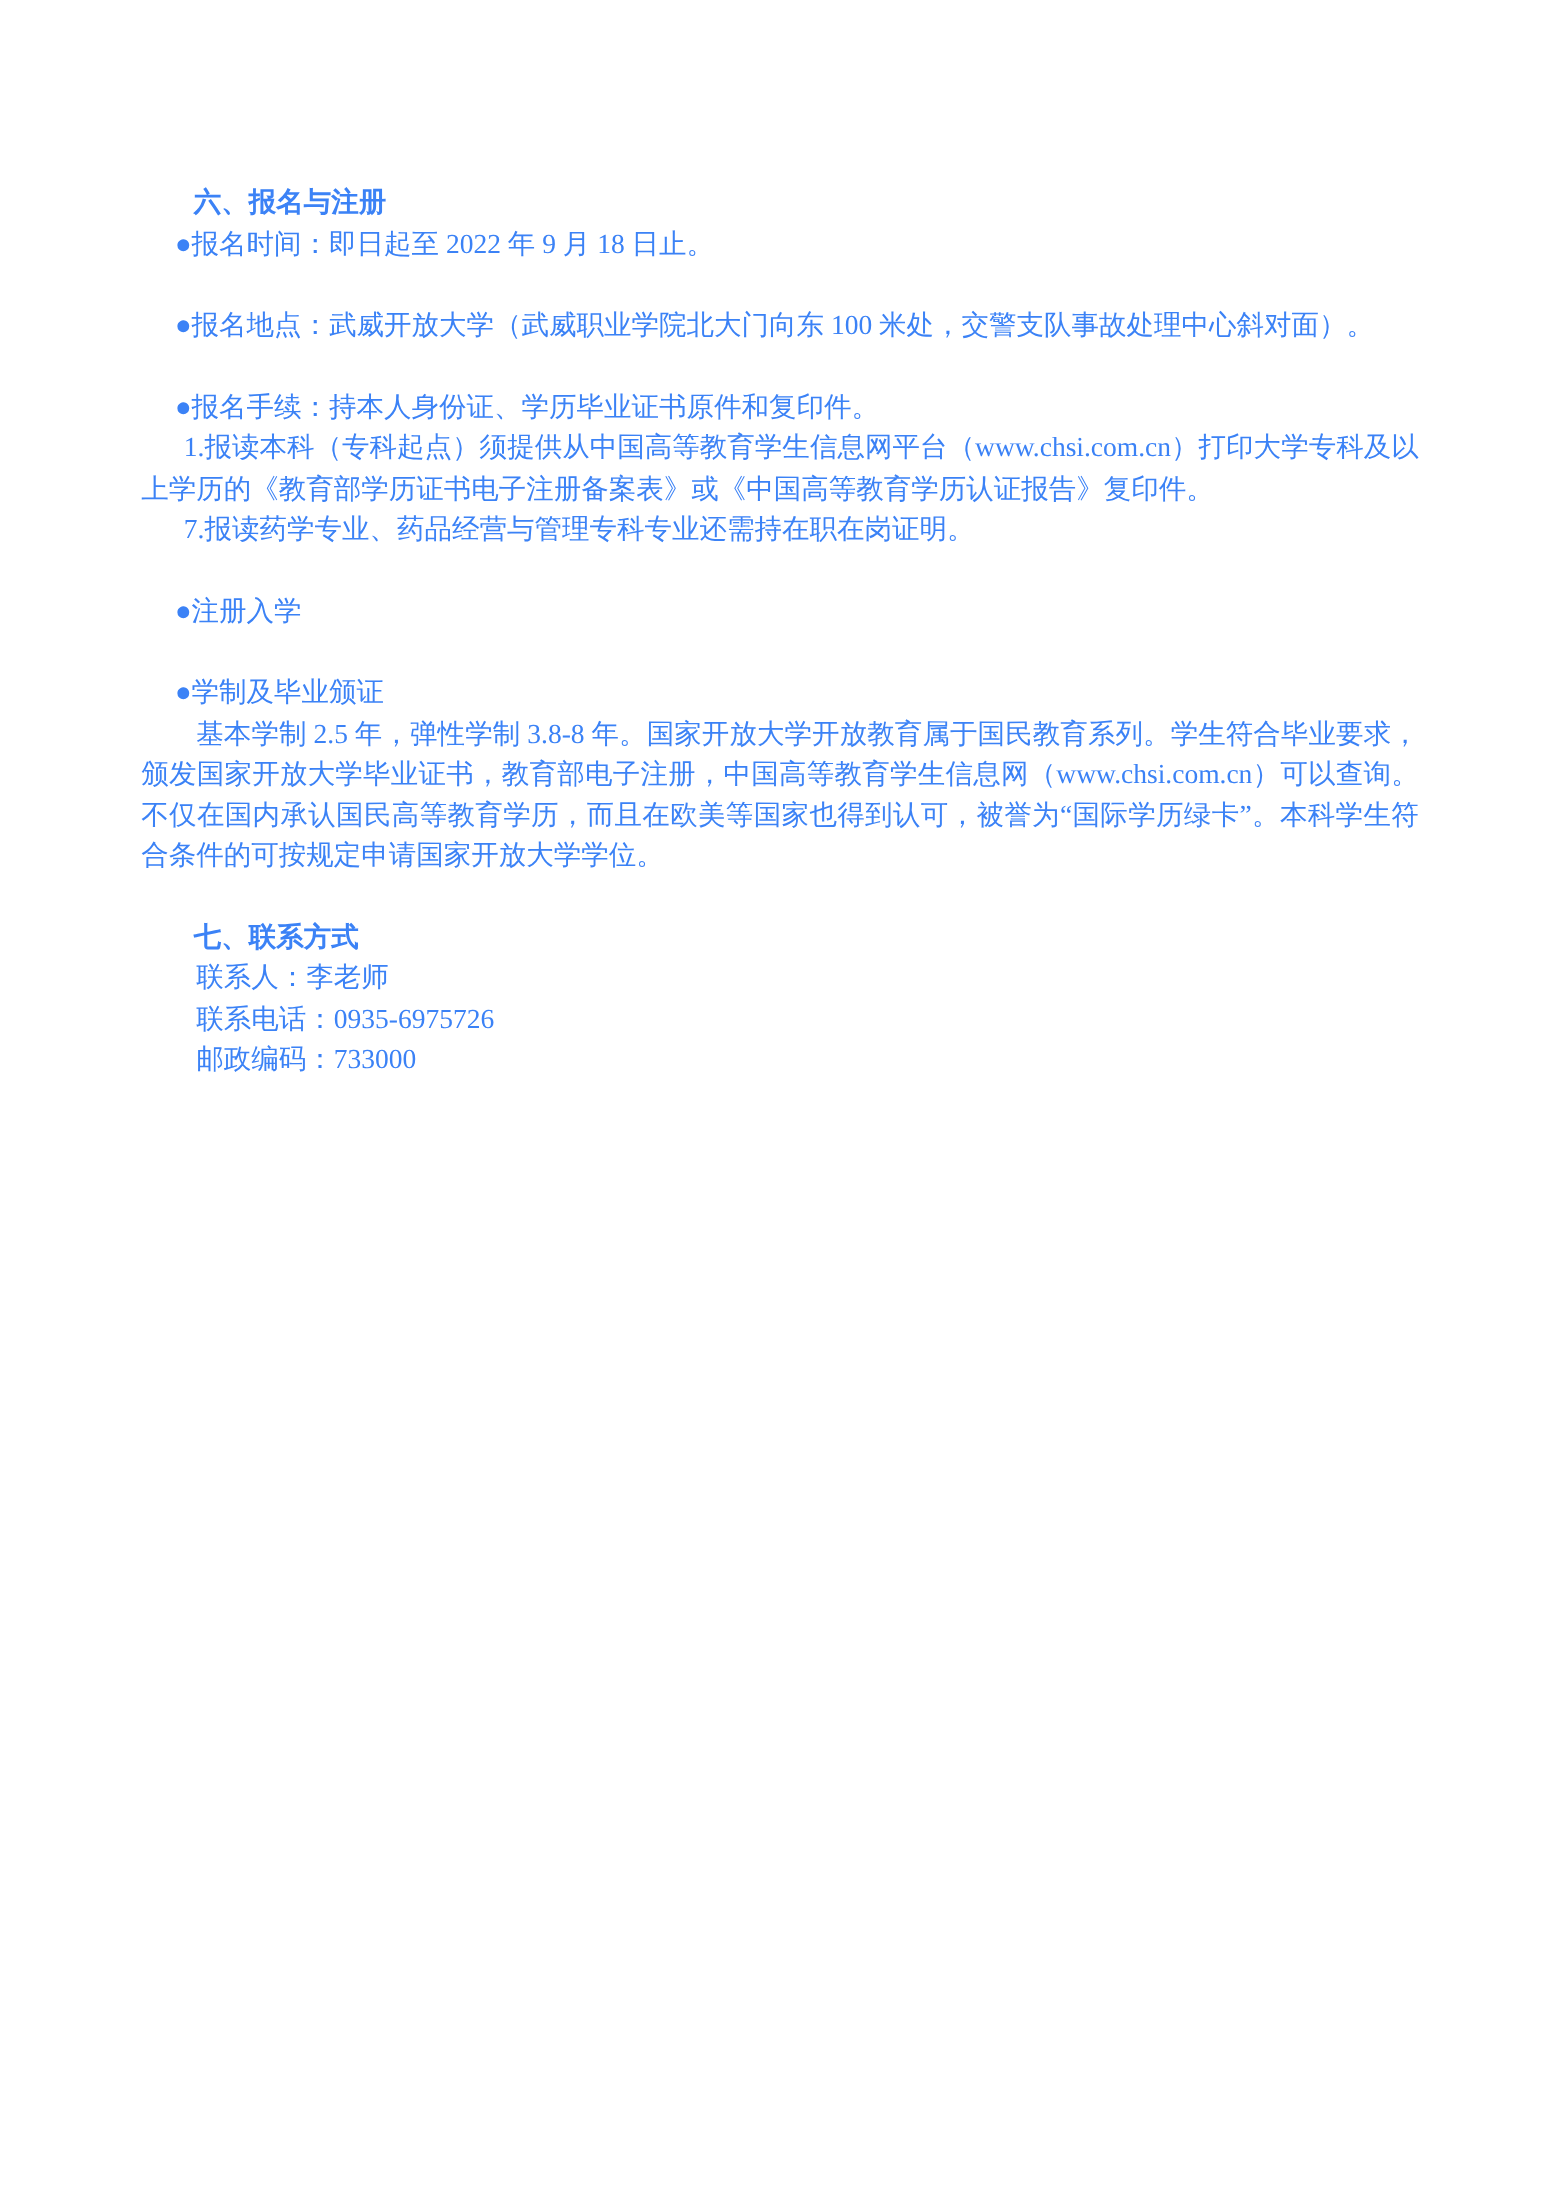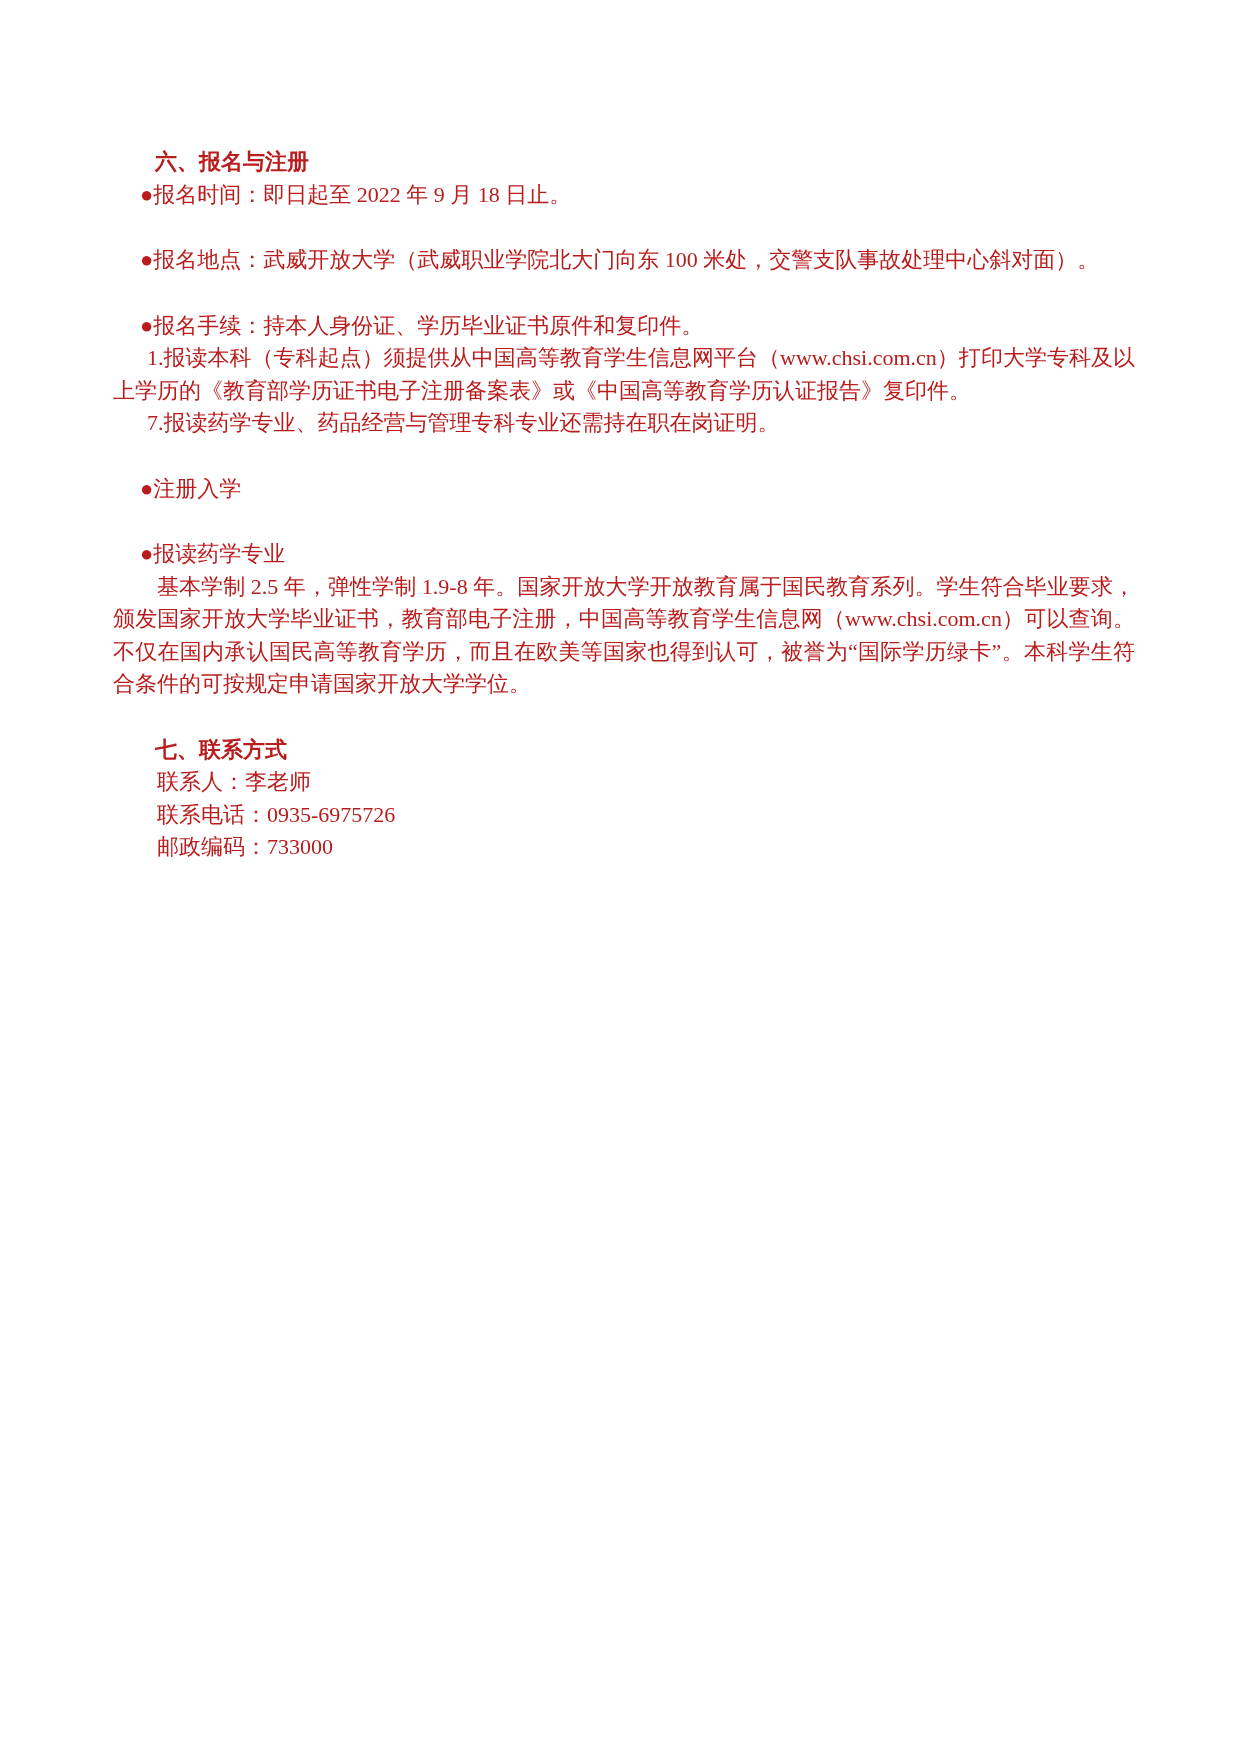--- a/index.html
+++ b/index.html
@@ -14,7 +14,7 @@
     background: #ffffff;
     overflow: hidden;
     font-family: "Liberation Serif", "DejaVu Serif", serif;
-    color: #b91c1c;
+    color: #3b82f6;
   }
   .content {
     position: absolute;

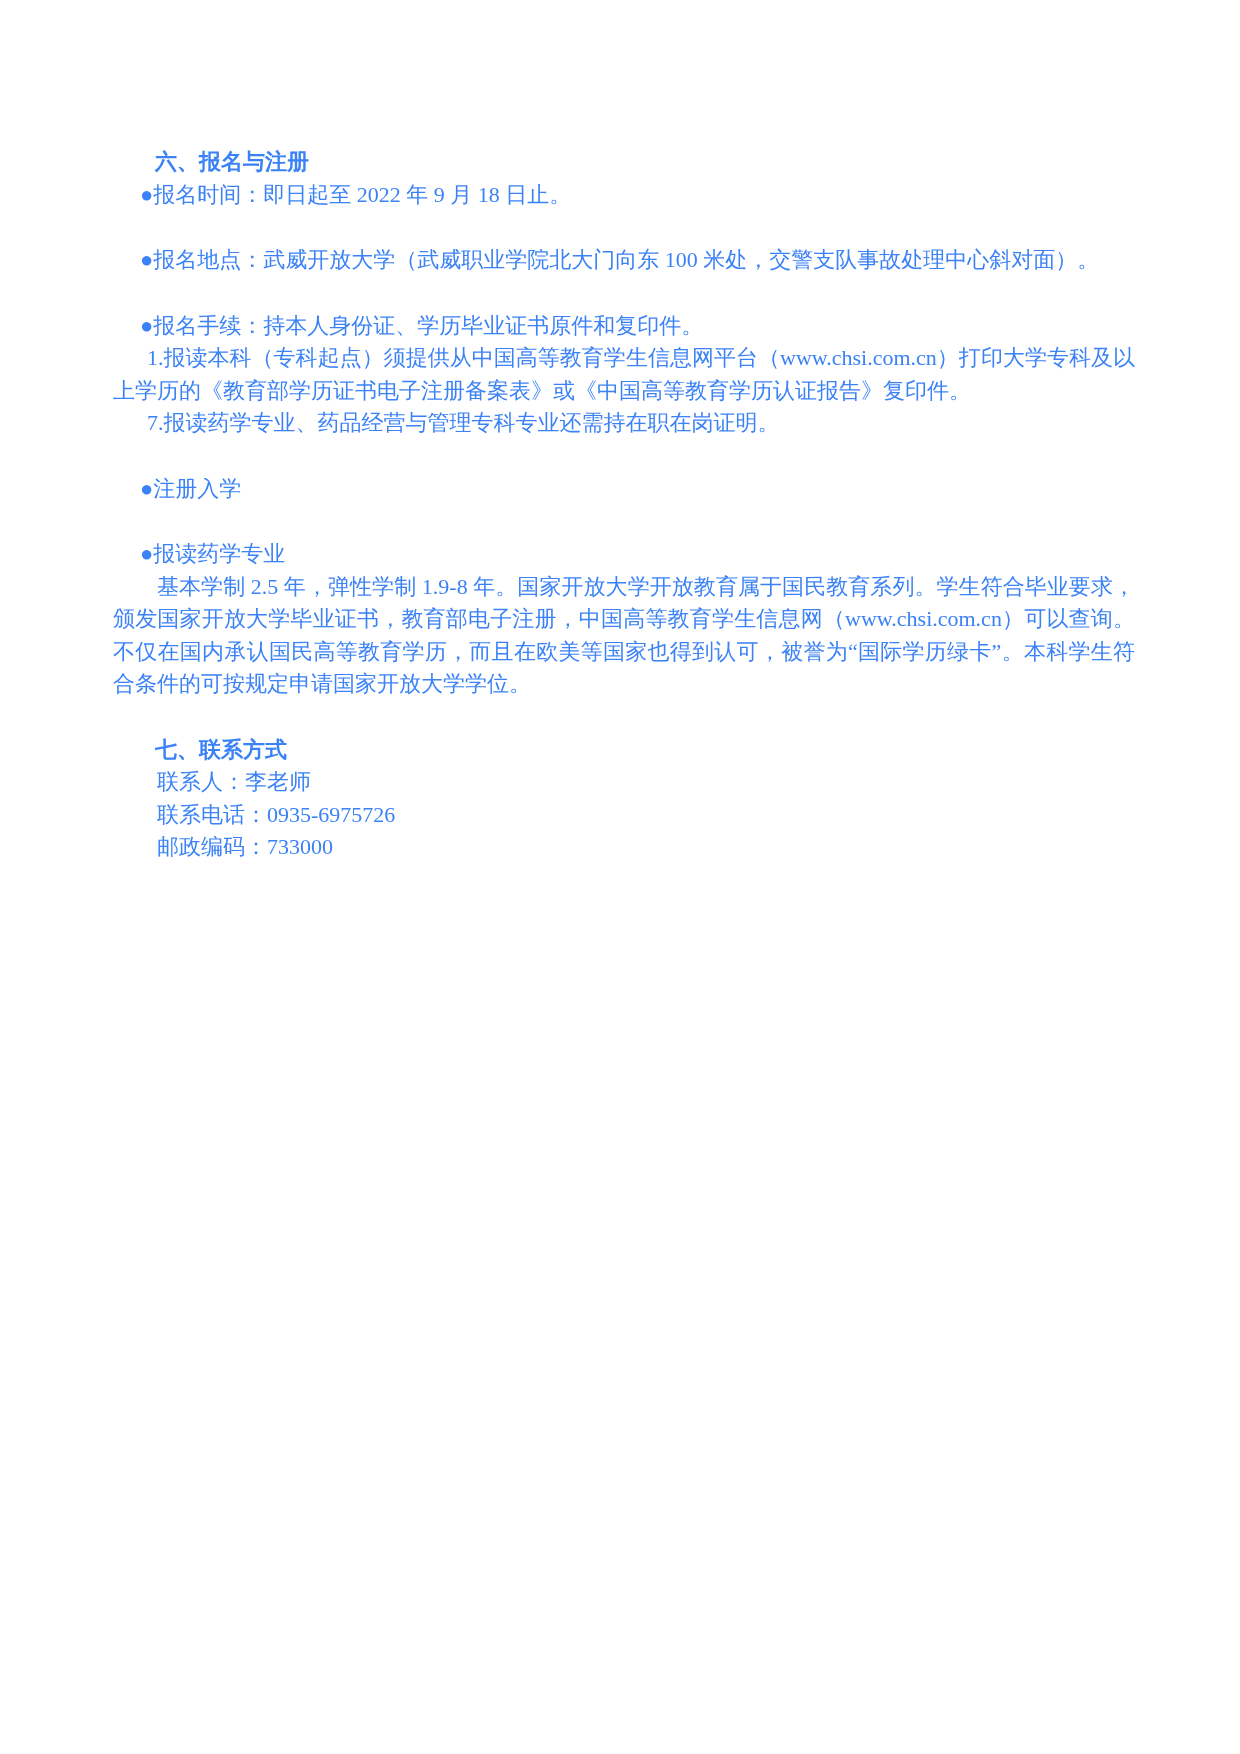--- a/index.html
+++ b/index.html
@@ -61,7 +61,7 @@
     <p class="bullet gap">●注册入学</p>
 
 
-    <p class="bullet gap">●报读药学专业</p>
+    <p class="bullet gap">●学制及毕业颁证</p>
 
     <p class="indent">基本学制 2.5 年，弹性学制 1.9-8 年。国家开放大学开放教育属于国民教育系列。学生符合毕业要求，颁发国家开放大学毕业证书，教育部电子注册，中国高等教育学生信息网（www.chsi.com.cn）可以查询。不仅在国内承认国民高等教育学历，而且在欧美等国家也得到认可，被誉为“国际学历绿卡”。本科学生符合条件的可按规定申请国家开放大学学位。</p>
 

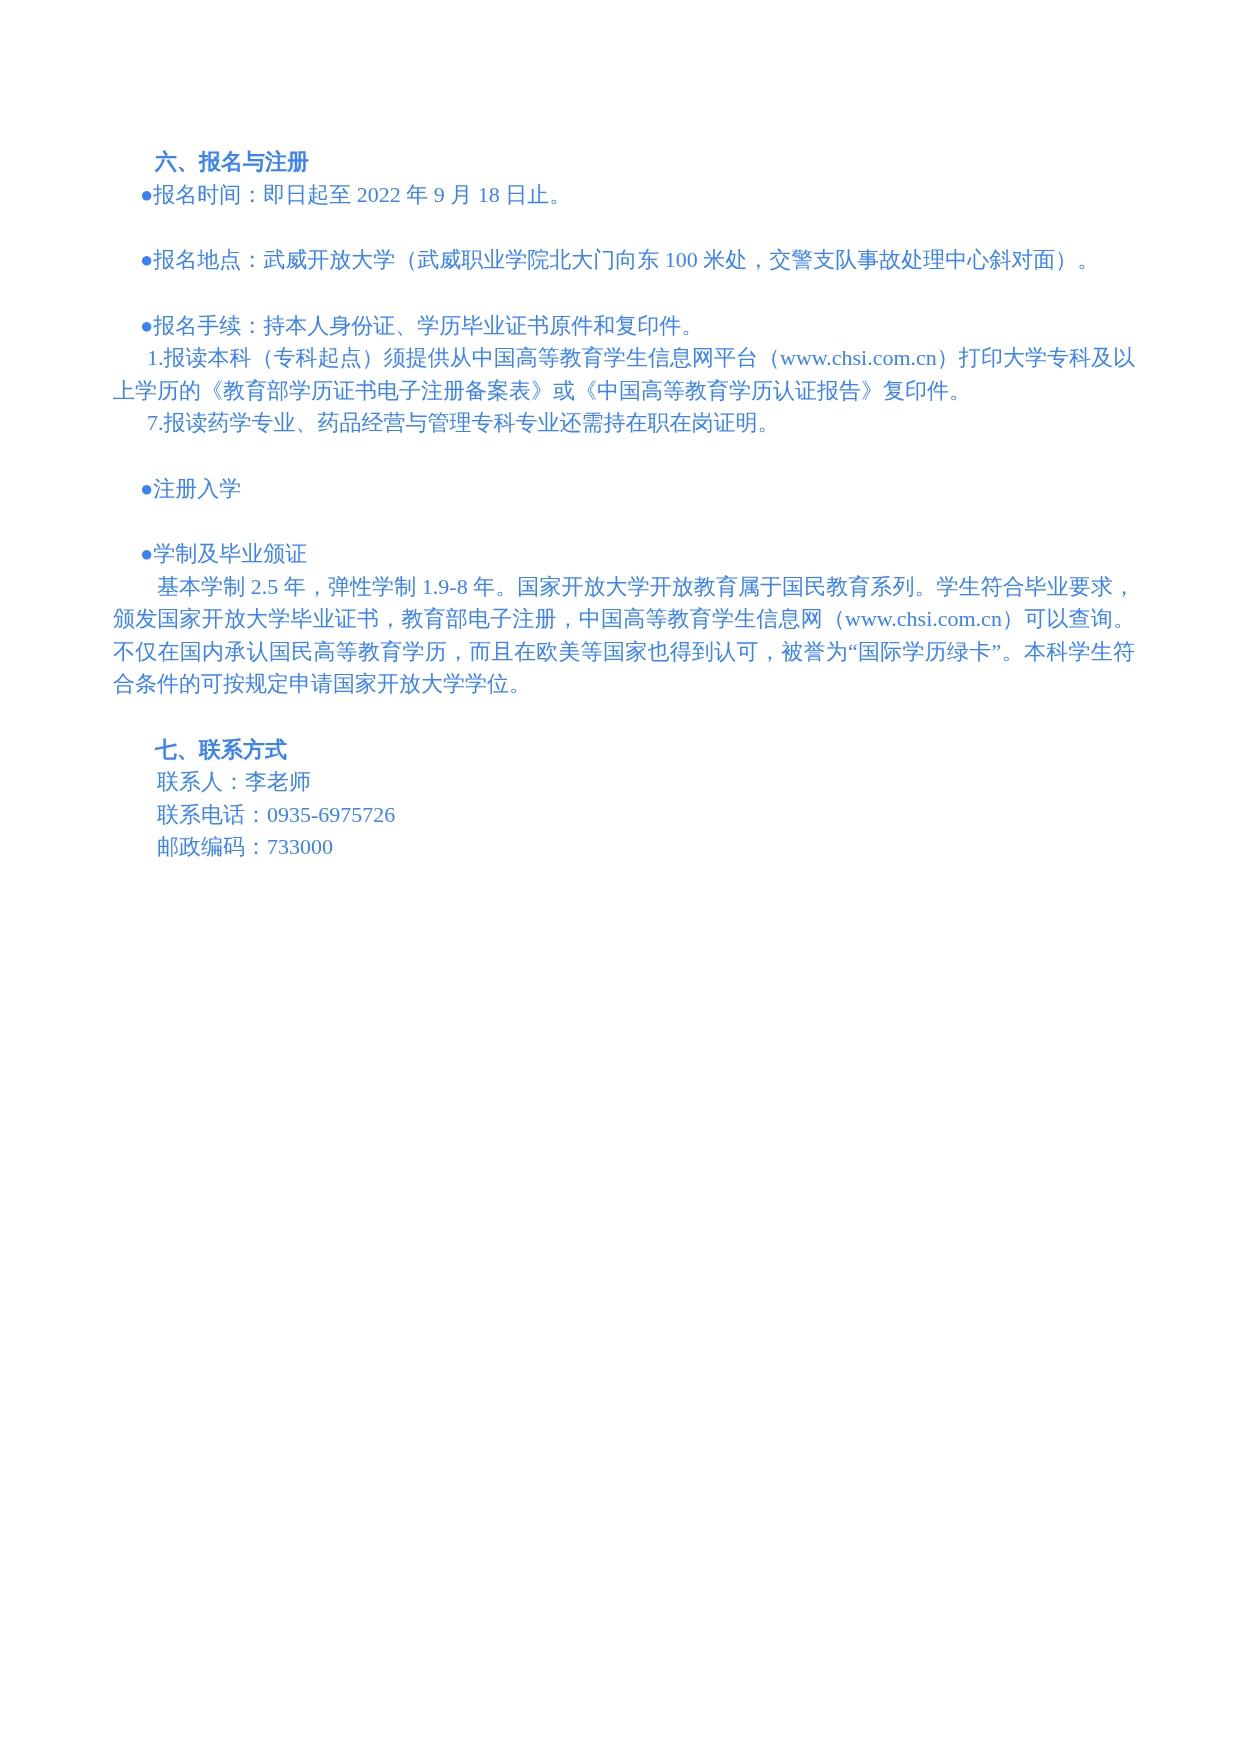--- a/index.html
+++ b/index.html
@@ -63,7 +63,7 @@
 
     <p class="bullet gap">●学制及毕业颁证</p>
 
-    <p class="indent">基本学制 2.5 年，弹性学制 1.9-8 年。国家开放大学开放教育属于国民教育系列。学生符合毕业要求，颁发国家开放大学毕业证书，教育部电子注册，中国高等教育学生信息网（www.chsi.com.cn）可以查询。不仅在国内承认国民高等教育学历，而且在欧美等国家也得到认可，被誉为“国际学历绿卡”。本科学生符合条件的可按规定申请国家开放大学学位。</p>
+    <p class="indent">基本学制 2.5 年，弹性学制 3.8-8 年。国家开放大学开放教育属于国民教育系列。学生符合毕业要求，颁发国家开放大学毕业证书，教育部电子注册，中国高等教育学生信息网（www.chsi.com.cn）可以查询。不仅在国内承认国民高等教育学历，而且在欧美等国家也得到认可，被誉为“国际学历绿卡”。本科学生符合条件的可按规定申请国家开放大学学位。</p>
 
     <p class="heading gap">七、联系方式</p>
 

